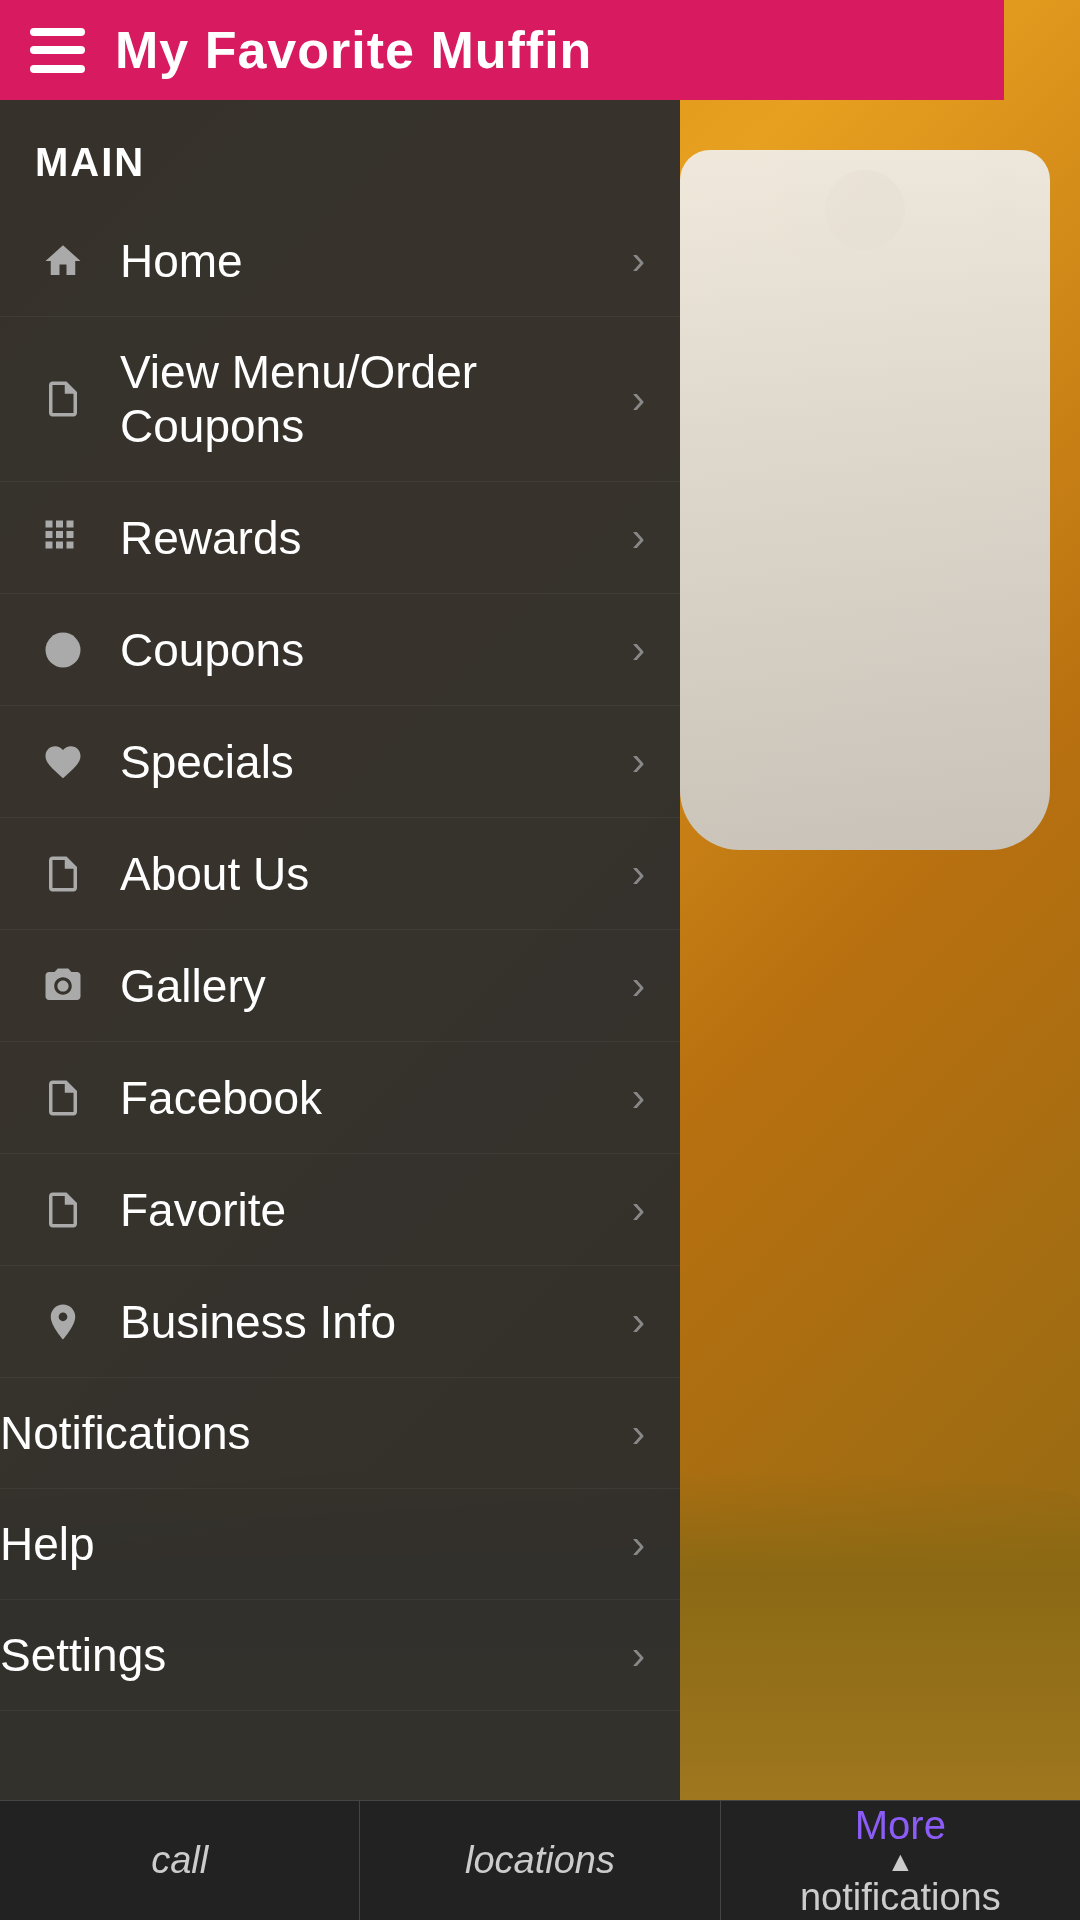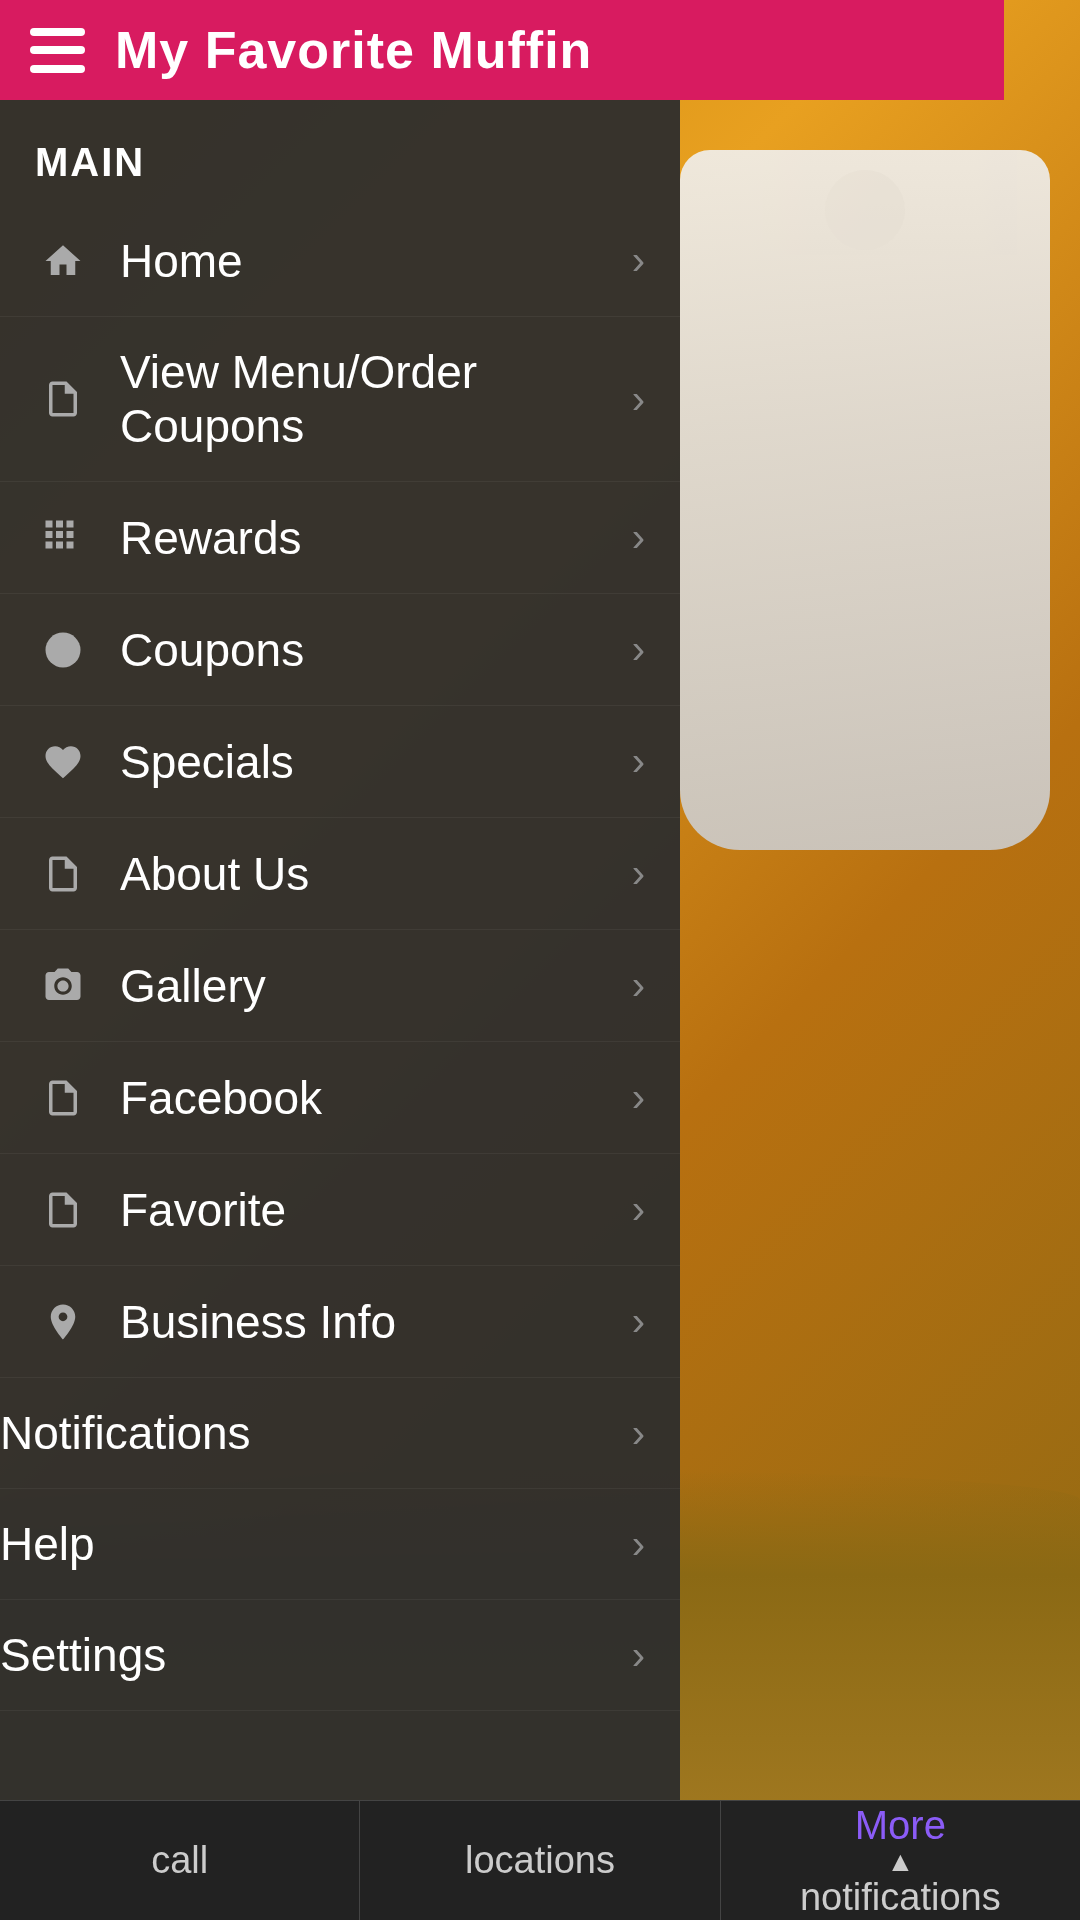--- a/index.html
+++ b/index.html
@@ -189,6 +189,7 @@
 
     .bottom-tab:not(:last-child) {
       border-right: 1px solid #444;
+      font-style: italic;
     }
 
     .more-tab {

